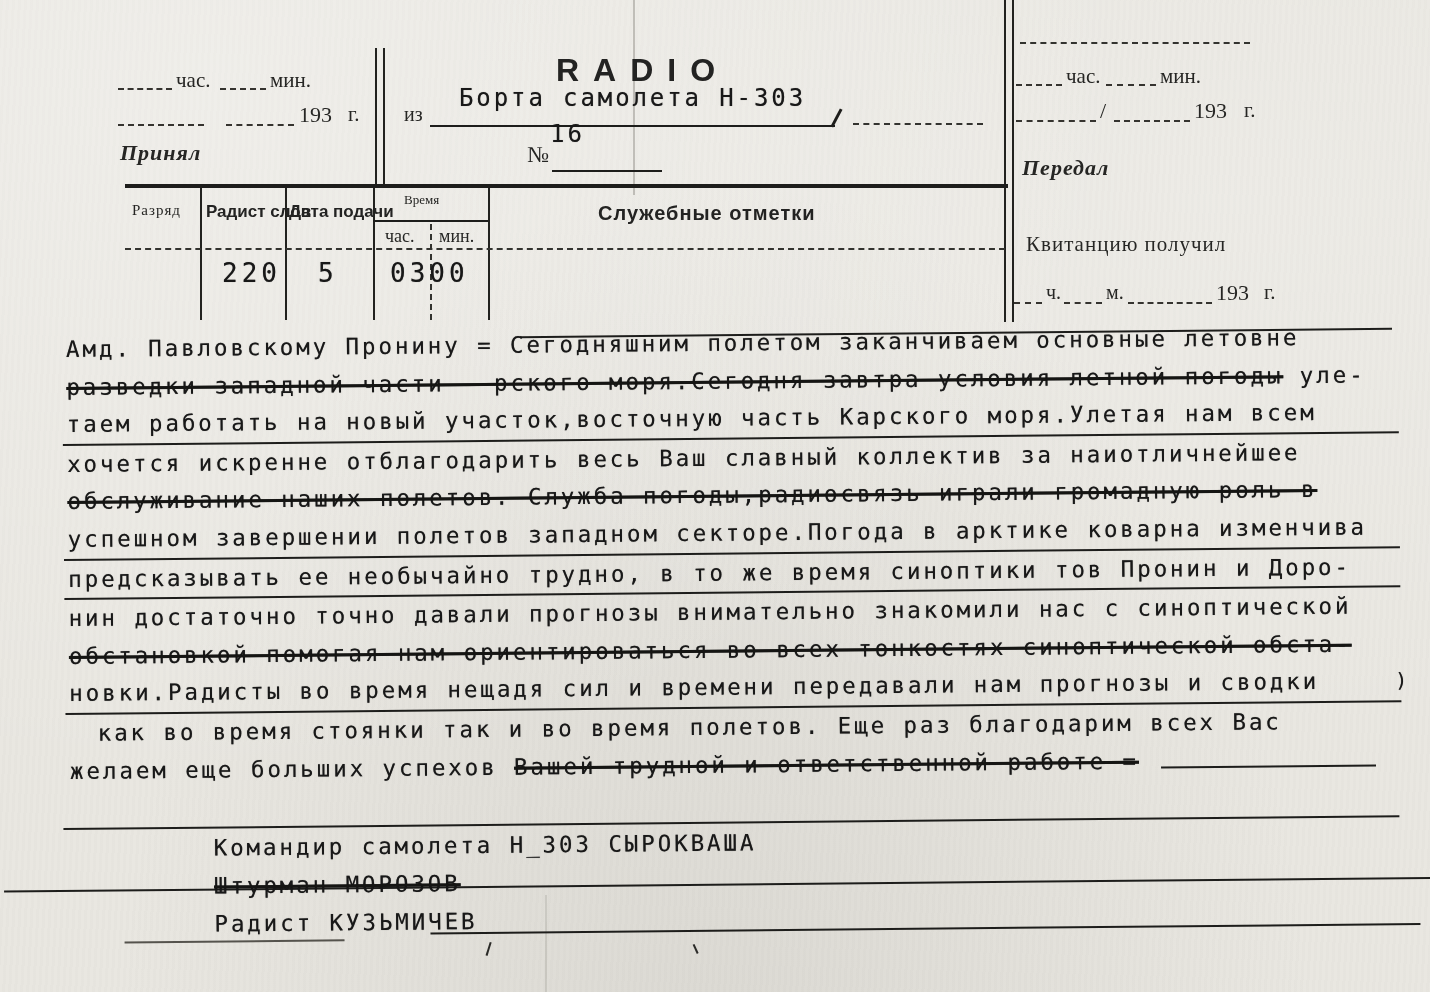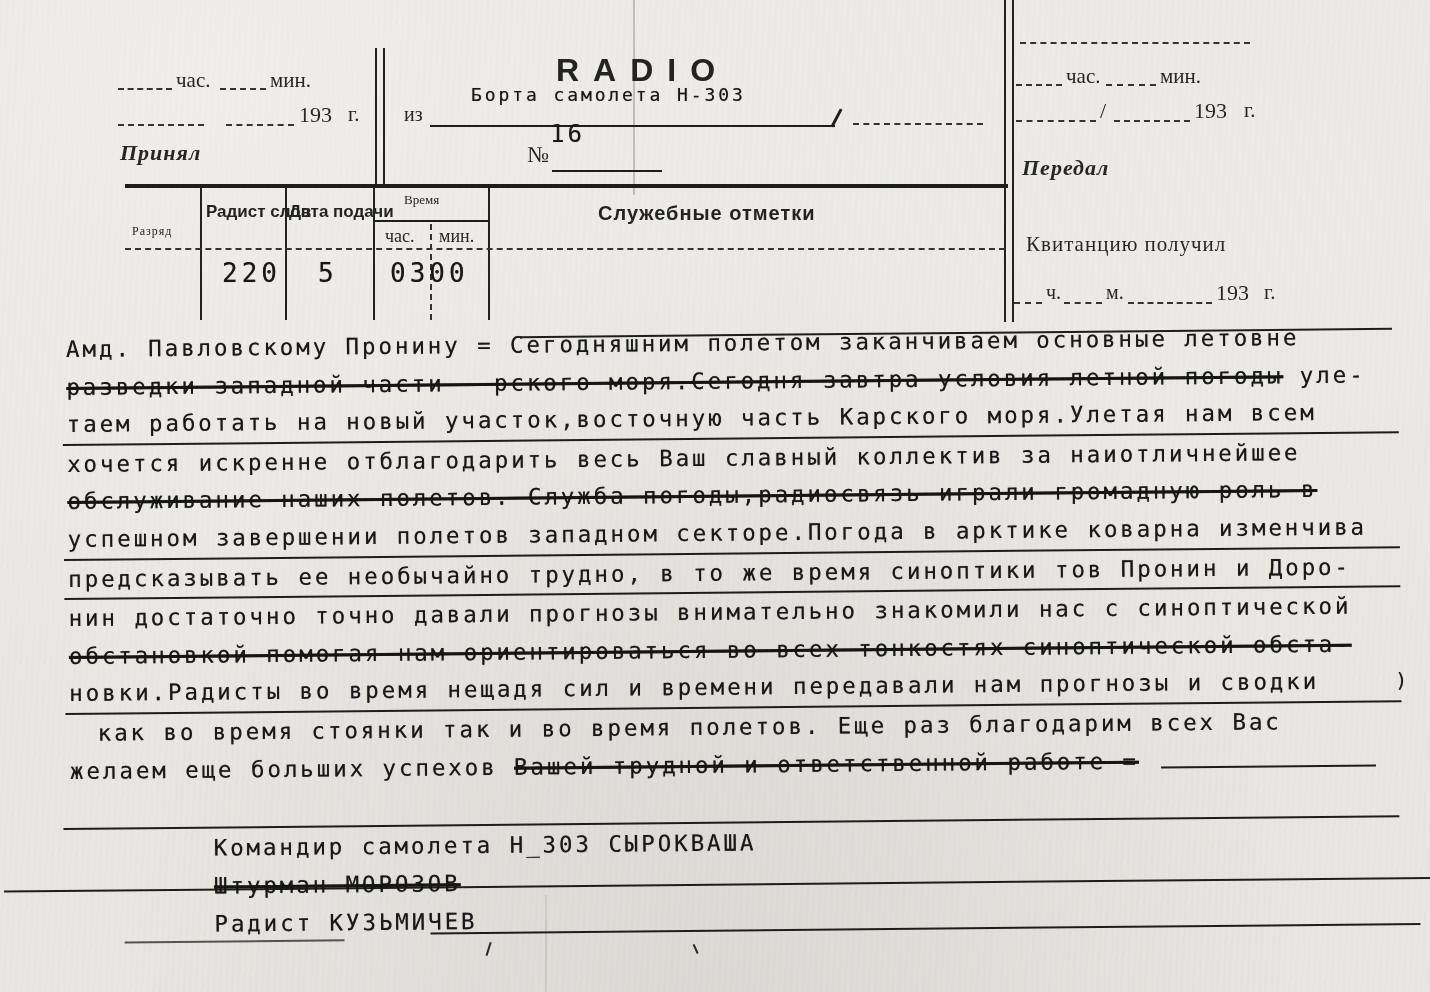--- a/index.html
+++ b/index.html
@@ -74,7 +74,7 @@
 
   <div class="abs" style="left:375px;top:0;width:630px;height:186px;">
     <span class="abs lbold" style="left:181px;top:52px;font-size:32px;letter-spacing:14px;">RADIO</span>
-    <span class="abs tw" style="left:84px;top:84px;font-size:18px;letter-spacing:2.9px;margin-left:12px;">Борта самолета Н-303</span>
+    <span class="abs tw" style="left:84px;top:84px;font-size:24px;letter-spacing:2.9px;">Борта самолета Н-303</span>
     <span class="abs lserif" style="left:29px;top:103px;font-size:20px;">из</span>
     <div class="hrule" style="left:55px;top:125px;width:405px;"></div>
     <div class="abs" style="left:460px;top:108px;width:3px;height:20px;background:#1d1d1b;transform:rotate(28deg);"></div>

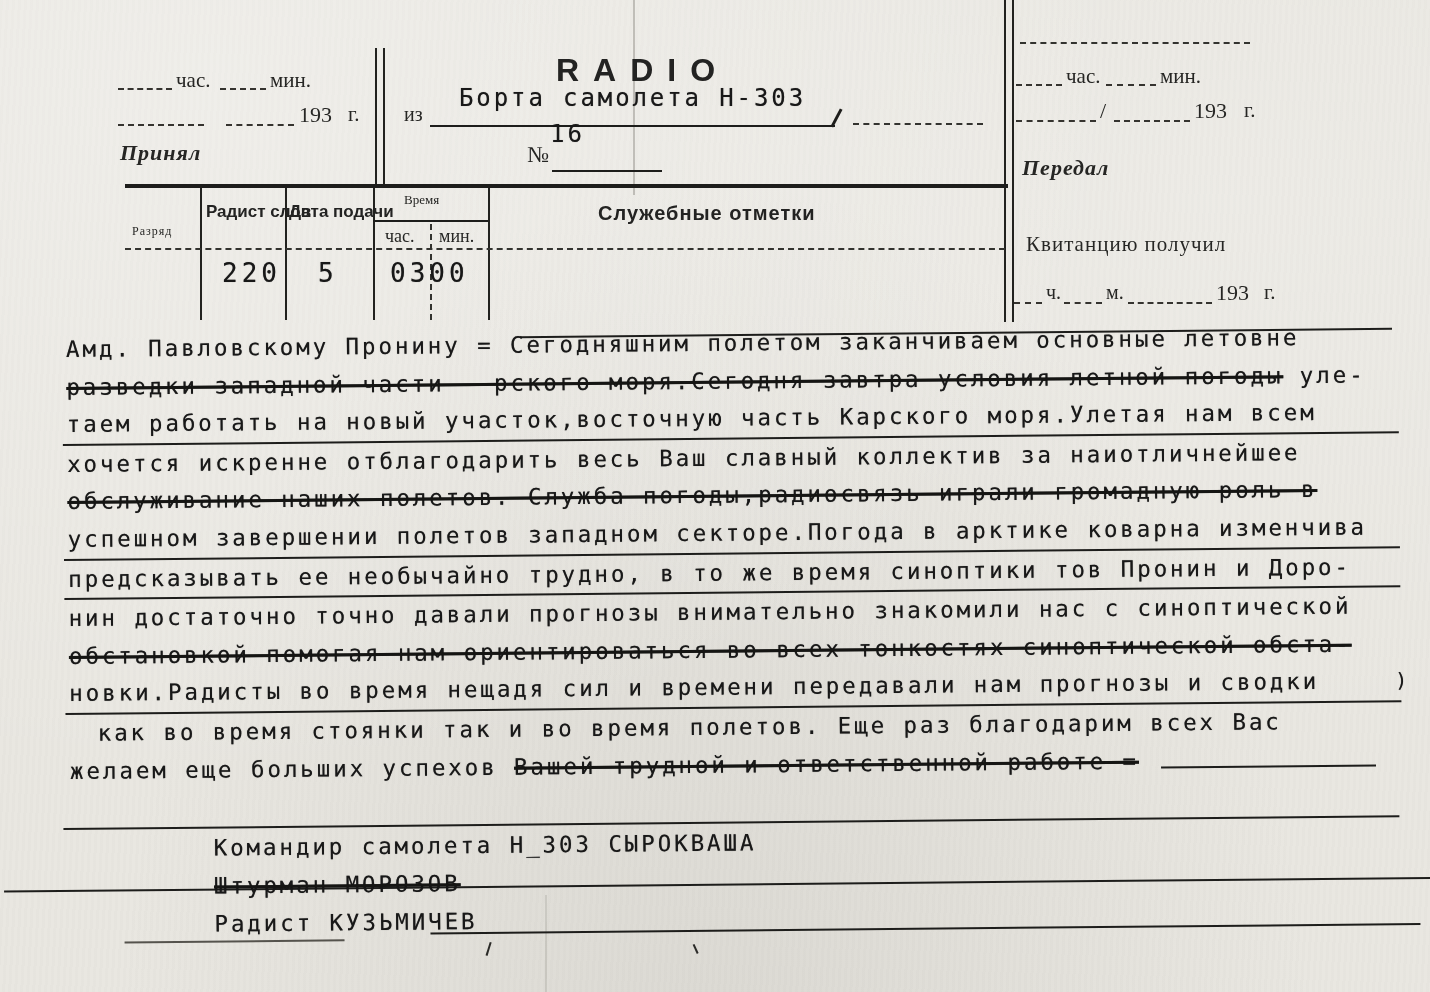--- a/index.html
+++ b/index.html
@@ -92,7 +92,7 @@
     <div class="vline" style="left:373px;top:2px;height:132px;"></div>
     <div class="vline dash" style="left:430px;top:38px;height:96px;"></div>
     <div class="vline" style="left:488px;top:2px;height:132px;"></div>
-    <span class="abs lserif" style="left:132px;top:16px;font-size:12px;letter-spacing:1px;margin-top:22px;">Разряд</span>
+    <span class="abs lserif" style="left:132px;top:16px;font-size:15px;letter-spacing:1px;">Разряд</span>
     <span class="abs lbold" style="left:206px;top:16px;font-size:17px;">Радист слов</span>
     <span class="abs lbold" style="left:289px;top:16px;font-size:17px;">Дата подачи</span>
     <span class="abs lserif" style="left:404px;top:6px;font-size:13px;">Время</span>

